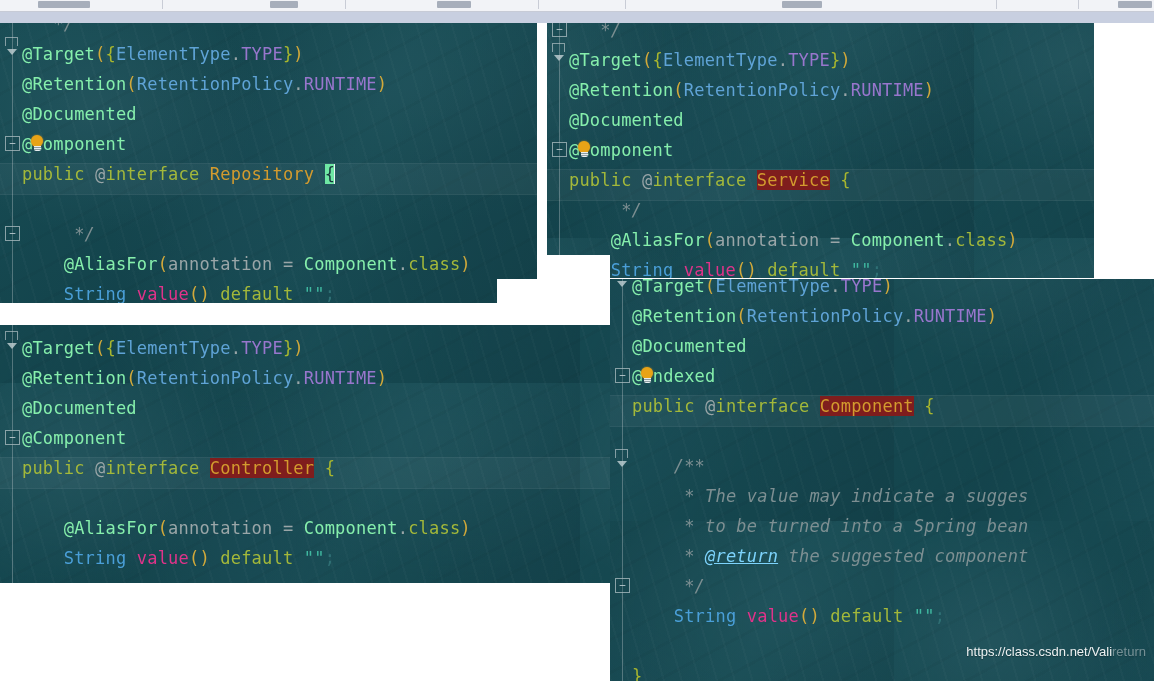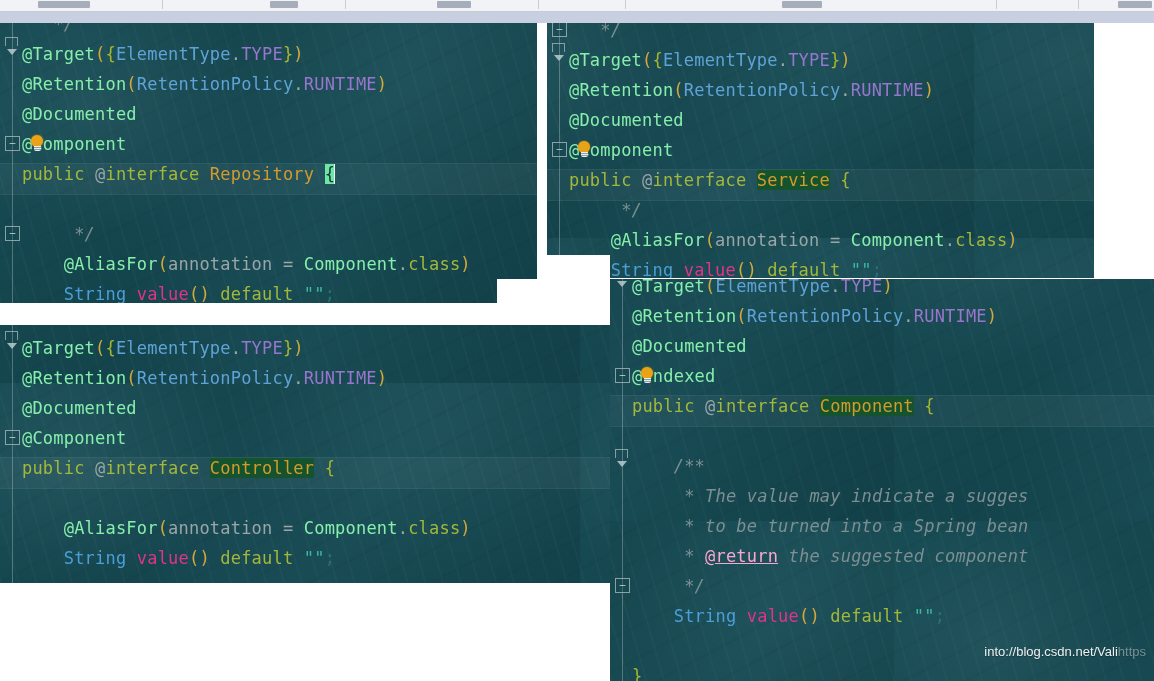--- a/index.html
+++ b/index.html
@@ -105,7 +105,7 @@
   .t-tag{color:#f9a8d4;text-decoration:underline;} 
   .t-semi{color:#2f6f74;}
 
-  .sel{background:#14532d;color:#d39b2e;margin-top:12px;}
+  .sel{background:#7f1d1d;color:#d39b2e;margin-top:12px;}
   .selg{background:#6fe7a4;color:#16333a;}
   .caret{display:inline-block;width:1px;height:20px;background:#e8f4f2;
          vertical-align:-4px;margin-left:-1px;}

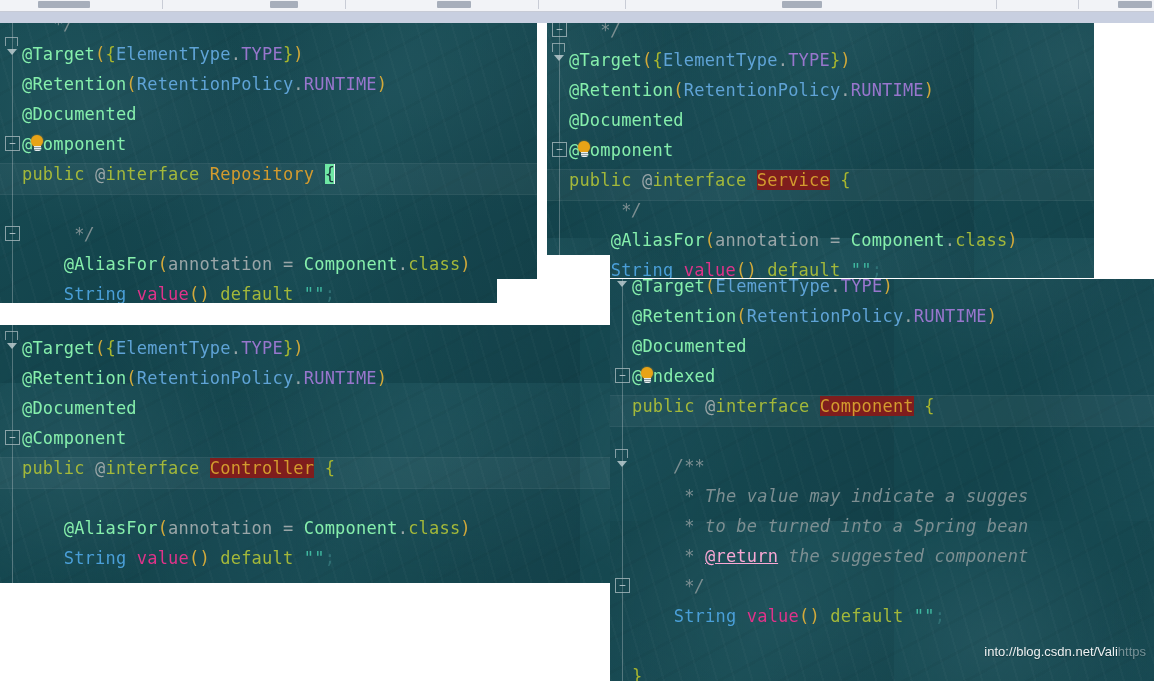--- a/index.html
+++ b/index.html
@@ -102,7 +102,7 @@
   .t-plain{color:#9aa6a8;}      
   .t-op{color:#9aa6a8;}         
   .t-cmt{color:#7d8f92;font-style:italic;}  
-  .t-tag{color:#f9a8d4;text-decoration:underline;} 
+  .t-tag{color:#7dd3fc;font-style:italic;text-decoration:underline;} 
   .t-semi{color:#2f6f74;}
 
   .sel{background:#7f1d1d;color:#d39b2e;margin-top:12px;}

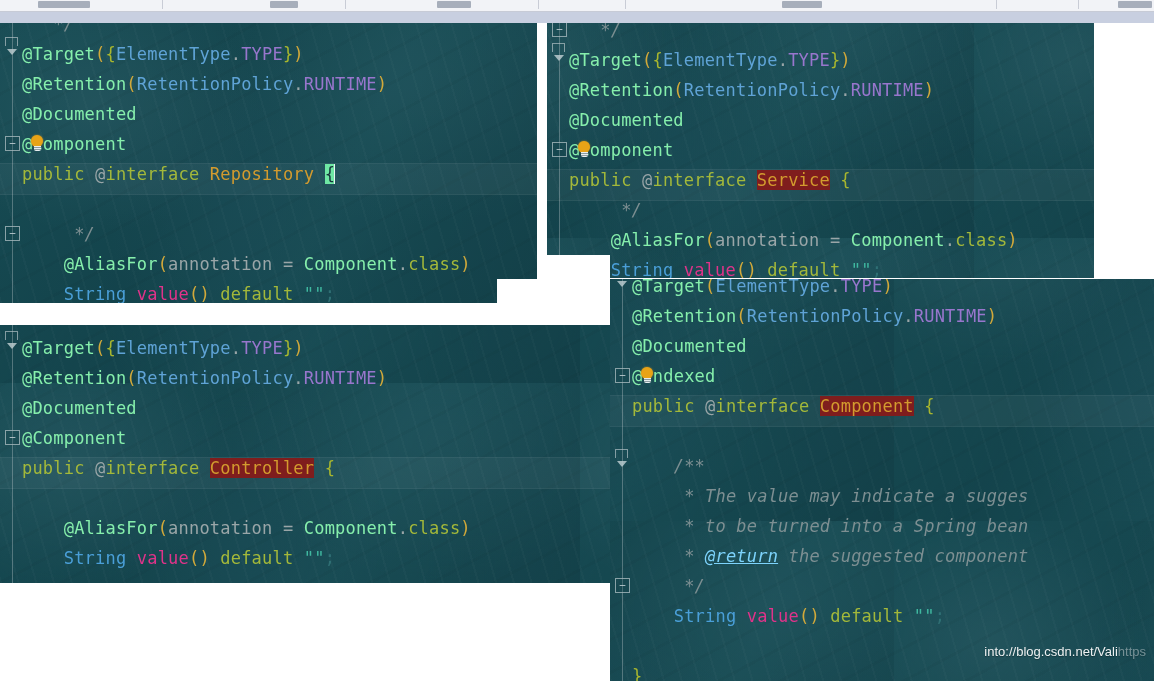--- a/index.html
+++ b/index.html
@@ -233,7 +233,7 @@
     <div class="code" id="code-component" style="left:22px;top:-8px;"><span class="ln"><span class="t-ann">@Target</span><span class="t-paren">(</span><span class="t-cls">ElementType</span><span class="t-plain">.</span><span class="t-const">TYPE</span><span class="t-paren">)</span></span><span class="ln"><span class="t-ann">@Retention</span><span class="t-paren">(</span><span class="t-cls">RetentionPolicy</span><span class="t-plain">.</span><span class="t-const">RUNTIME</span><span class="t-paren">)</span></span><span class="ln"><span class="t-ann">@Documented</span></span><span class="ln"><span class="t-ann">@Indexed</span></span><span class="ln"><span class="t-kw">public</span><span class="t-plain"> </span><span class="t-at">@</span><span class="t-kw">interface</span><span class="t-plain"> </span><span class="sel">Component</span><span class="t-plain"> </span><span class="t-brace">{</span></span><span class="ln"> </span><span class="ln"><span class="t-cmt">    /**</span></span><span class="ln"><span class="t-cmt">     * The value may indicate a sugges</span></span><span class="ln"><span class="t-cmt">     * to be turned into a Spring bean</span></span><span class="ln"><span class="t-cmt">     * </span><span class="t-tag">@return</span><span class="t-cmt"> the suggested component</span></span><span class="ln"><span class="t-cmt">     */</span></span><span class="ln"><span class="t-plain">    </span><span class="t-type">String</span><span class="t-plain"> </span><span class="t-meth">value</span><span class="t-paren">()</span><span class="t-plain"> </span><span class="t-kw">default</span><span class="t-plain"> </span><span class="t-str">""</span><span class="t-semi">;</span></span><span class="ln"> </span><span class="ln"><span class="t-brace">}</span></span></div>
 
     <div class="watermark" style="right:8px;bottom:22px;">
-      <span>into://blog.csdn.net/Vali</span><span class="dim">https</span>
+      <span>https://class.csdn.net/Vali</span><span class="dim">https</span>
     </div>
   <div class="fold tri" style="top: -1px;"></div>
       <div class="fold open" style="top: 89px;"></div>

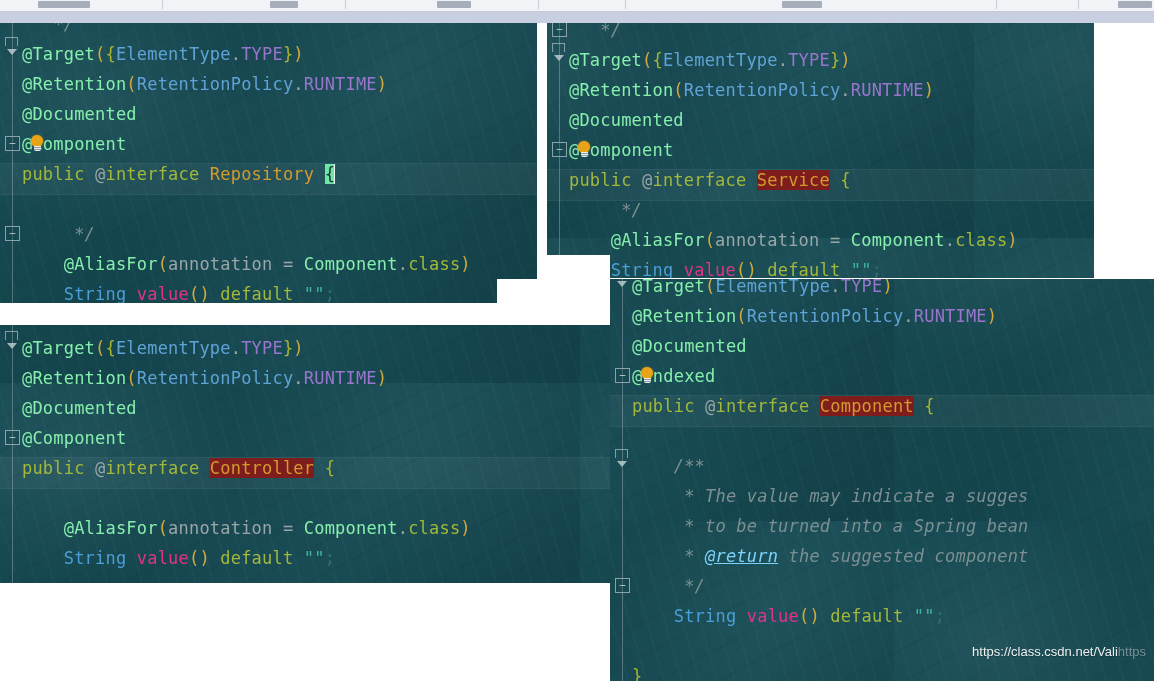--- a/index.html
+++ b/index.html
@@ -233,7 +233,7 @@
     <div class="code" id="code-component" style="left:22px;top:-8px;"><span class="ln"><span class="t-ann">@Target</span><span class="t-paren">(</span><span class="t-cls">ElementType</span><span class="t-plain">.</span><span class="t-const">TYPE</span><span class="t-paren">)</span></span><span class="ln"><span class="t-ann">@Retention</span><span class="t-paren">(</span><span class="t-cls">RetentionPolicy</span><span class="t-plain">.</span><span class="t-const">RUNTIME</span><span class="t-paren">)</span></span><span class="ln"><span class="t-ann">@Documented</span></span><span class="ln"><span class="t-ann">@Indexed</span></span><span class="ln"><span class="t-kw">public</span><span class="t-plain"> </span><span class="t-at">@</span><span class="t-kw">interface</span><span class="t-plain"> </span><span class="sel">Component</span><span class="t-plain"> </span><span class="t-brace">{</span></span><span class="ln"> </span><span class="ln"><span class="t-cmt">    /**</span></span><span class="ln"><span class="t-cmt">     * The value may indicate a sugges</span></span><span class="ln"><span class="t-cmt">     * to be turned into a Spring bean</span></span><span class="ln"><span class="t-cmt">     * </span><span class="t-tag">@return</span><span class="t-cmt"> the suggested component</span></span><span class="ln"><span class="t-cmt">     */</span></span><span class="ln"><span class="t-plain">    </span><span class="t-type">String</span><span class="t-plain"> </span><span class="t-meth">value</span><span class="t-paren">()</span><span class="t-plain"> </span><span class="t-kw">default</span><span class="t-plain"> </span><span class="t-str">""</span><span class="t-semi">;</span></span><span class="ln"> </span><span class="ln"><span class="t-brace">}</span></span></div>
 
     <div class="watermark" style="right:8px;bottom:22px;">
-      <span>https://class.csdn.net/Vali</span><span class="dim">https</span>
+      <span>https://class.csdn.net/Vali</span><span class="dim">return</span>
     </div>
   <div class="fold tri" style="top: -1px;"></div>
       <div class="fold open" style="top: 89px;"></div>

